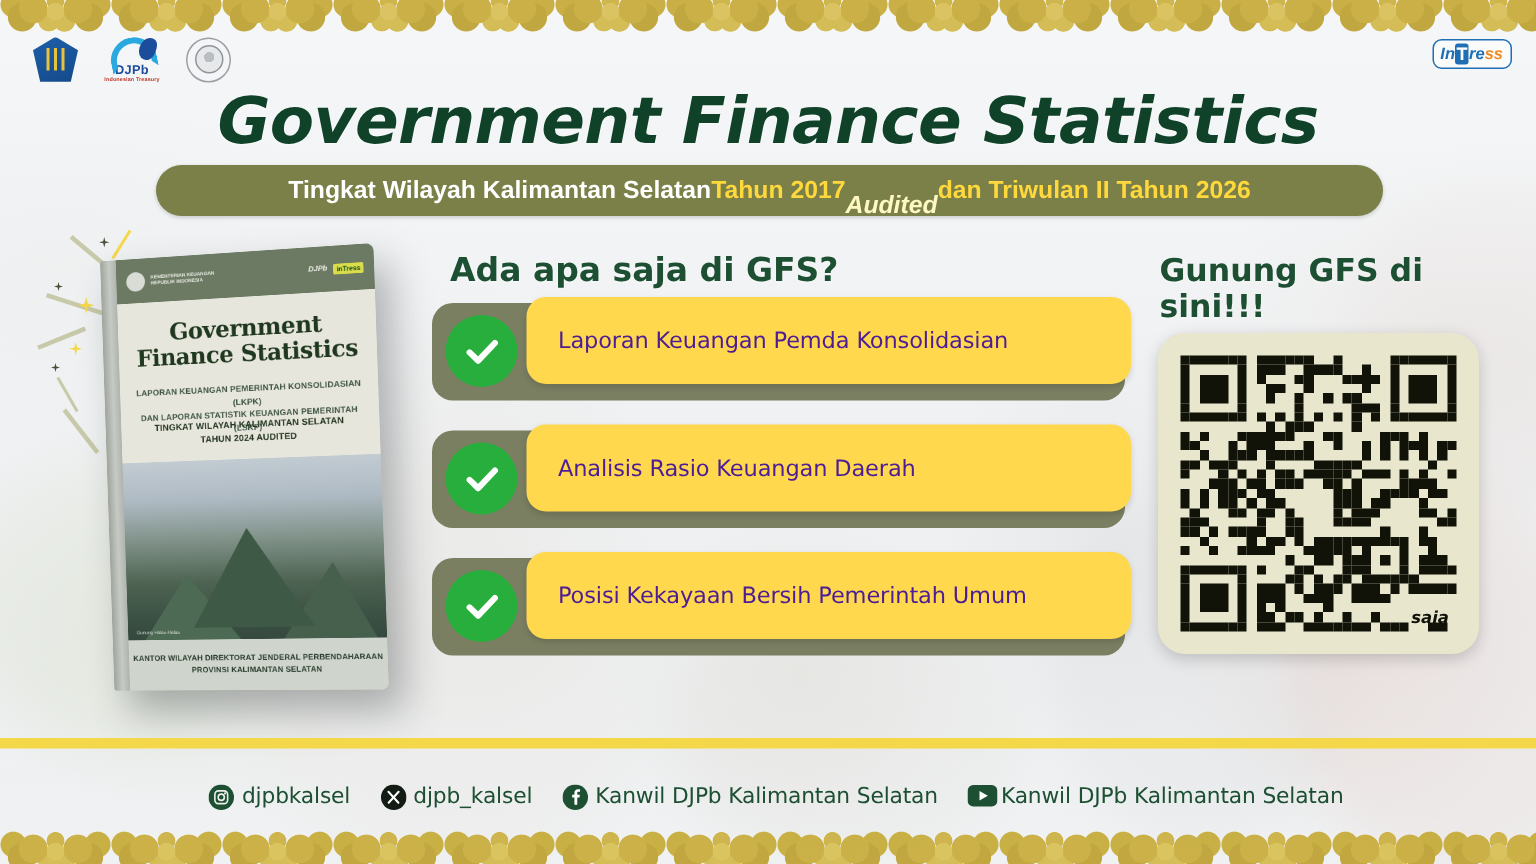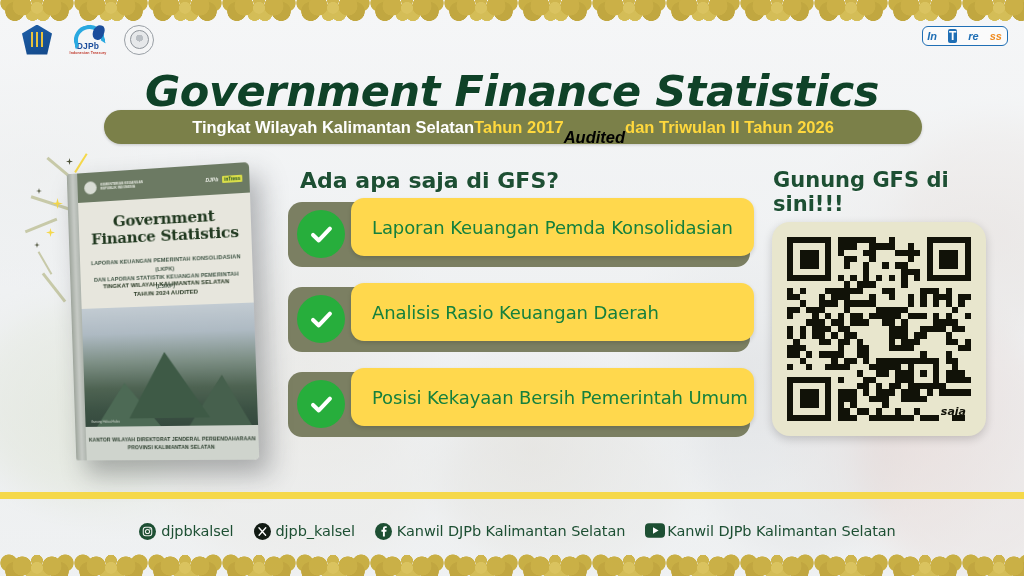--- a/index.html
+++ b/index.html
@@ -100,7 +100,7 @@
   .logos-right { position: absolute; right: 16px; top: 26px; display: flex; align-items: center; gap: 10px; }
   .logo-intres {
     border: 1.6px solid #1f6fb5; border-radius: 6px;
-    padding: 2px 5px 2px 4px; display: flex; align-items: center; gap: 11px;
+    padding: 2px 5px 2px 4px; display: flex; align-items: center; gap: 0;
     background: rgba(255,255,255,.5);
   }
   .intres-in { font-size: 11px; font-weight: 700; color: #1f6fb5; font-style: italic; }

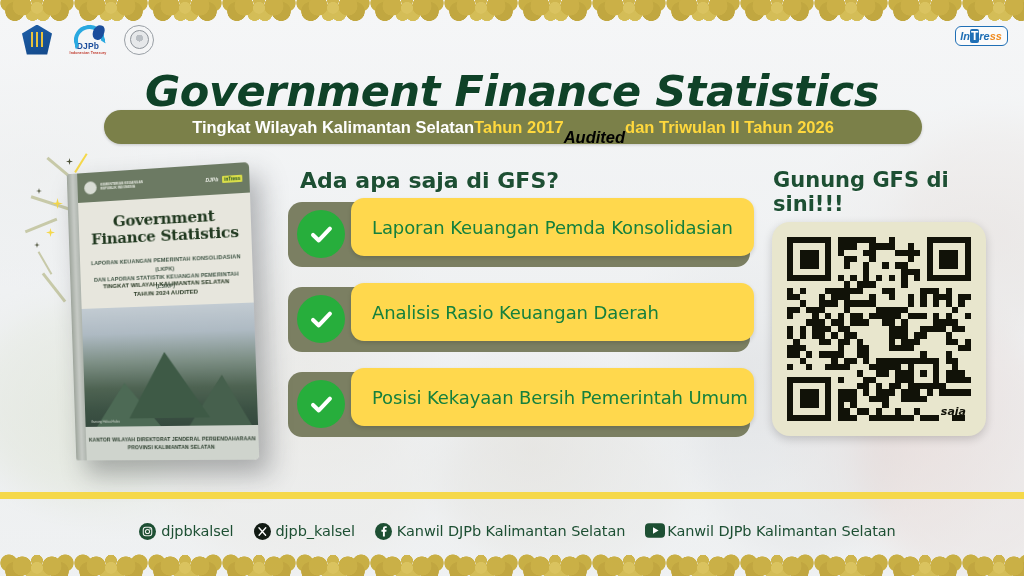--- a/index.html
+++ b/index.html
@@ -120,7 +120,7 @@
 
   
   .title {
-    position: absolute; left: 0; right: 0; top: 66px;
+    position: absolute; left: 0; right: 0; top: 56px;
     text-align: center;
     font-family: "DejaVu Sans", sans-serif;
     font-size: 43px; font-weight: 800; font-style: italic;

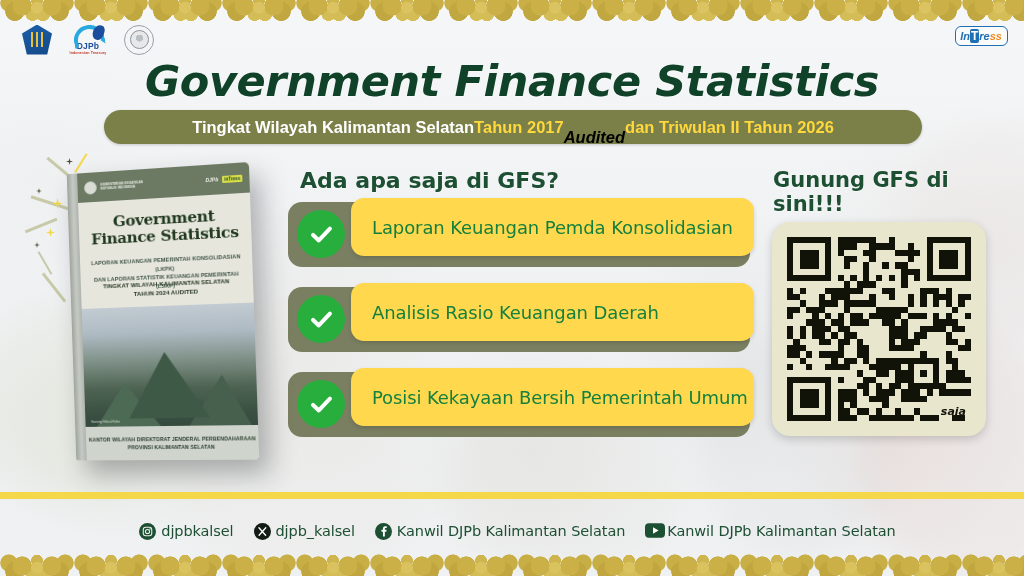--- a/index.html
+++ b/index.html
@@ -137,7 +137,7 @@
   .subtitle-bar span { font-size: 16.5px; font-weight: 700; line-height: 1; }
   .st-white { color: #ffffff; }
   .st-yellow { color: #ffd83d; }
-  .st-yellow-i { color: #000000; font-style: italic; margin-top: 20px; }
+  .st-yellow-i { color: #fef9c3; font-style: italic; margin-top: 20px; }
 
   .section-head {
     position: absolute; top: 168px;

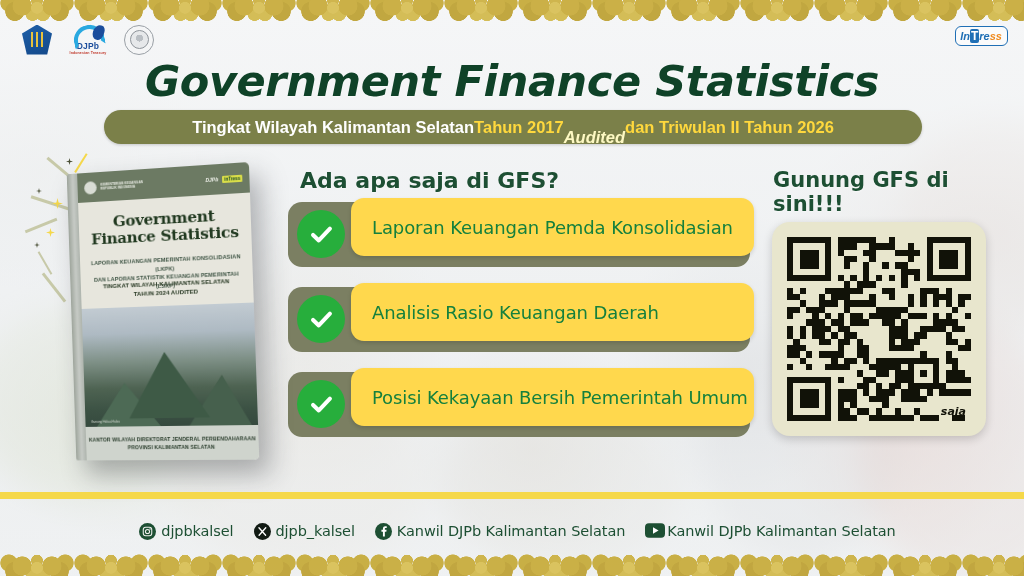--- a/index.html
+++ b/index.html
@@ -171,7 +171,7 @@
   }
   .pill span {
     font-family: "DejaVu Sans", sans-serif;
-    font-size: 18px; color: #15803d; padding-left: 21px; letter-spacing: -.1px;
+    font-size: 15px; color: #4c1d95; padding-left: 21px; letter-spacing: -.1px;
   }
 
   

